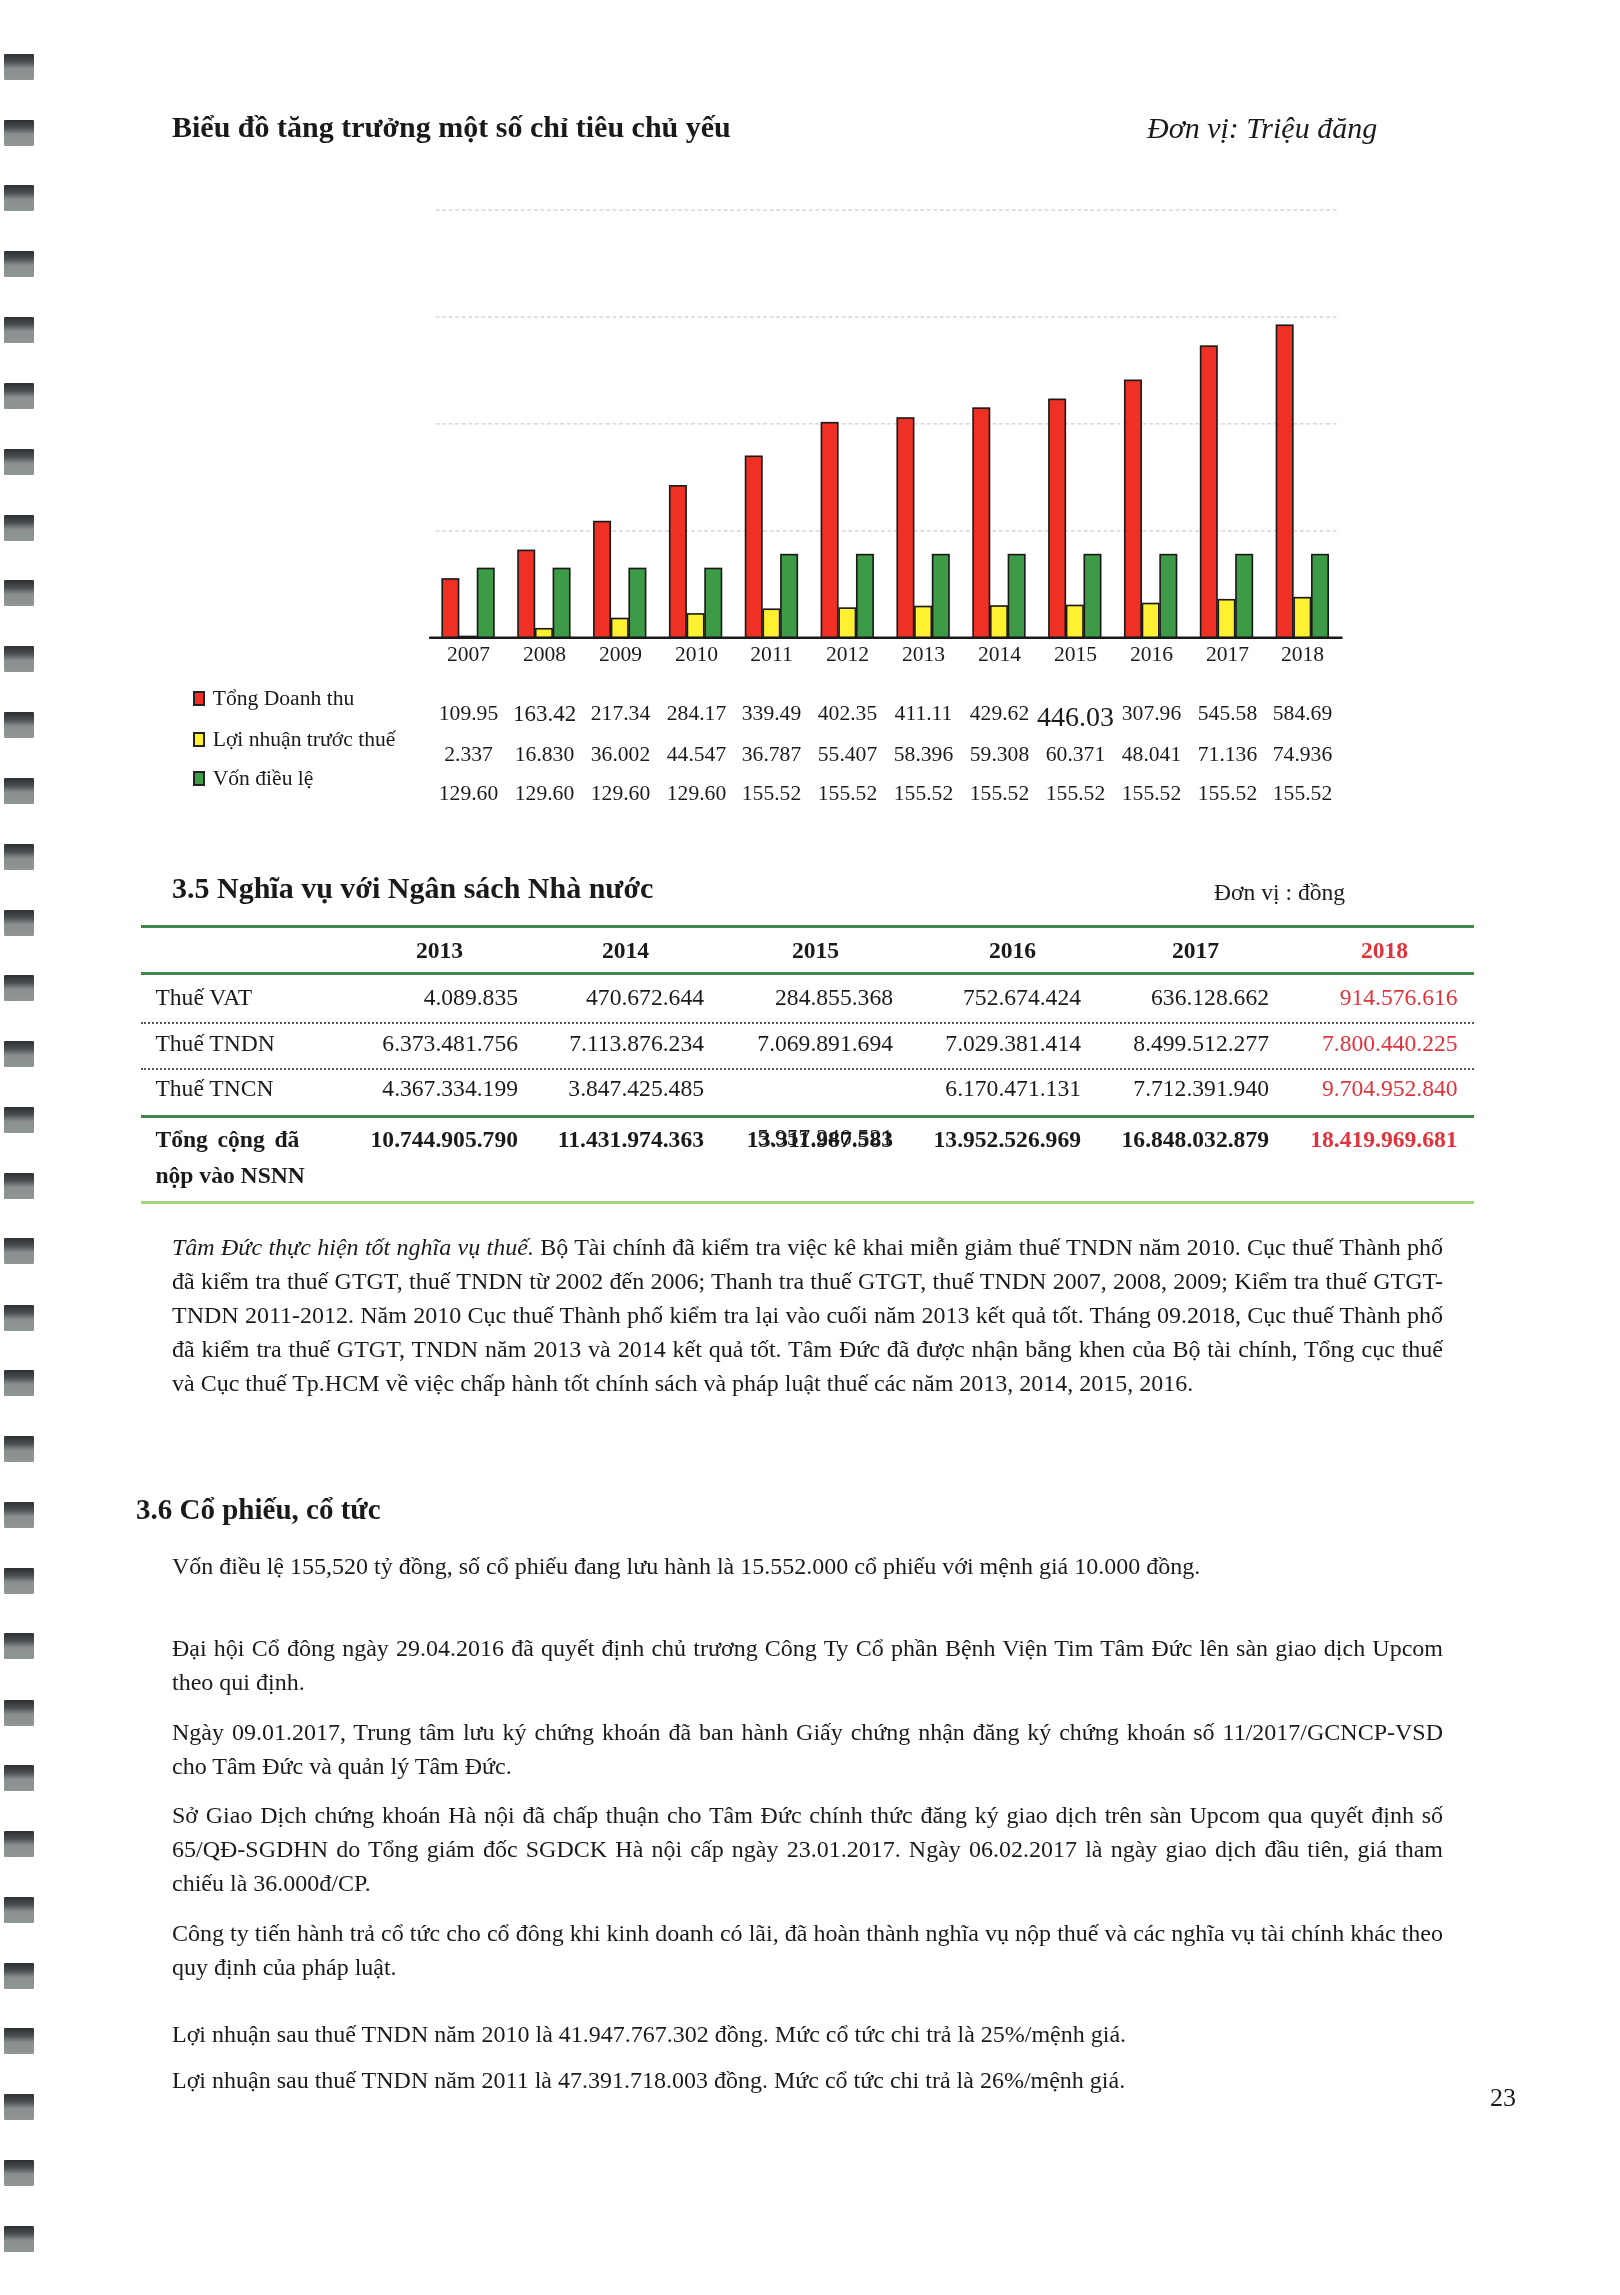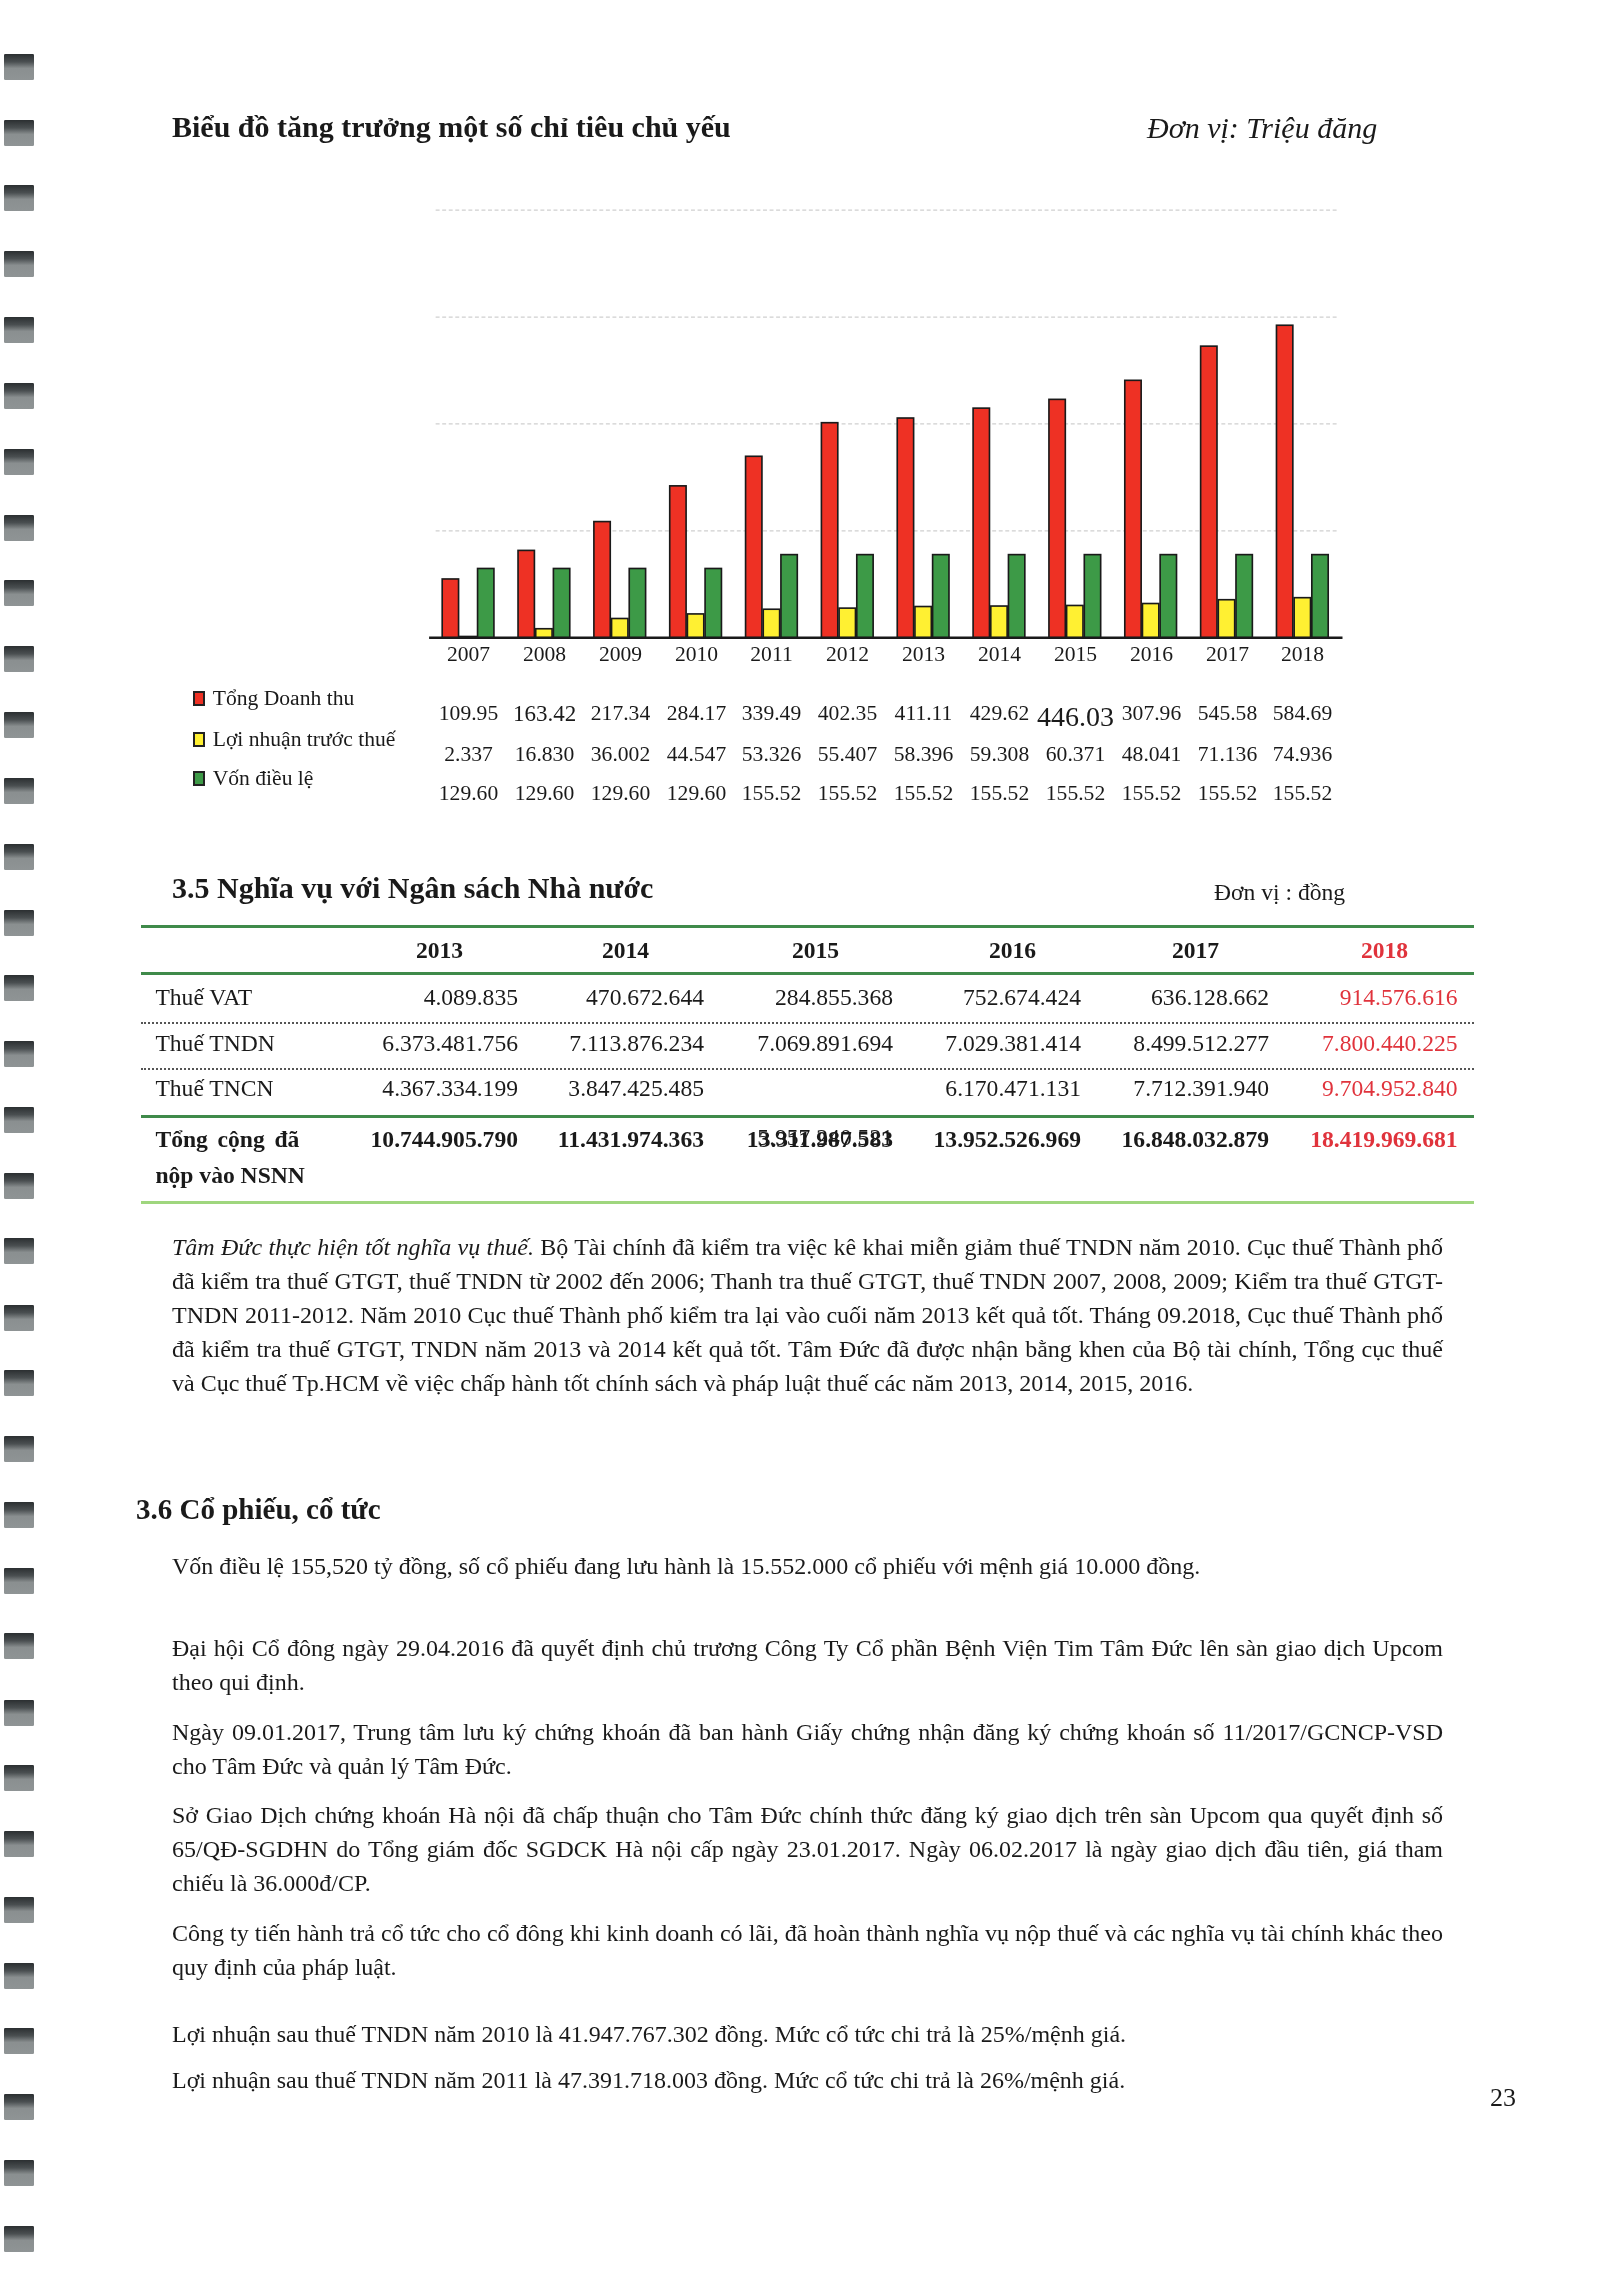--- a/index.html
+++ b/index.html
@@ -168,7 +168,7 @@
     <div class="val-cell" style="left: 544px; top: 726px; font-size: 21.6px;">16.830</div>
     <div class="val-cell" style="left: 620px; top: 726px; font-size: 21.6px;">36.002</div>
     <div class="val-cell" style="left: 696px; top: 726px; font-size: 21.6px;">44.547</div>
-    <div class="val-cell" style="left: 771px; top: 726px; font-size: 21.6px;">53.326</div>
+    <div class="val-cell" style="left: 771px; top: 726px; font-size: 21.6px;">36.787</div>
     <div class="val-cell" style="left: 847px; top: 726px; font-size: 21.6px;">55.407</div>
     <div class="val-cell" style="left: 923px; top: 726px; font-size: 21.6px;">58.396</div>
     <div class="val-cell" style="left: 999px; top: 726px; font-size: 21.6px;">59.308</div>

